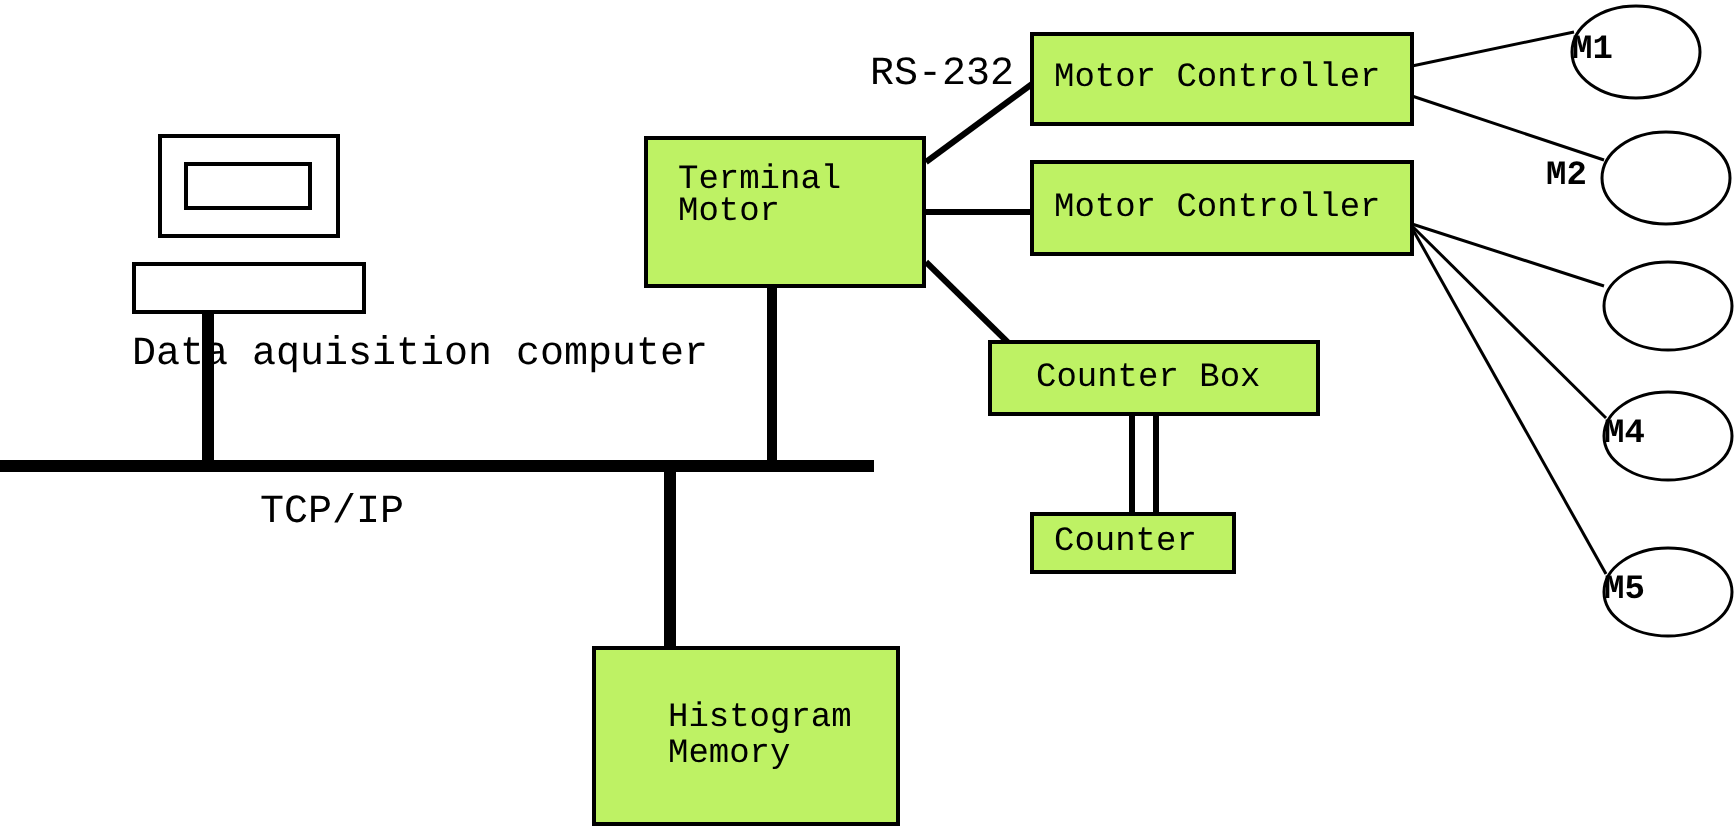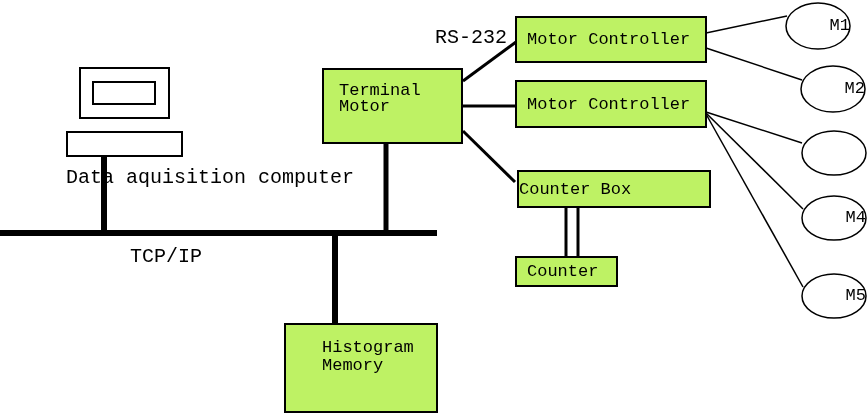--- a/index.html
+++ b/index.html
@@ -43,9 +43,10 @@
     position: absolute;
     z-index: 3;
     width: 64px;
-    text-align: right;
+    text-align: left;
     font-size: 17px;
     line-height: 22px;
+    font-weight: bold;
   }
   .icon-part {
     position: absolute;

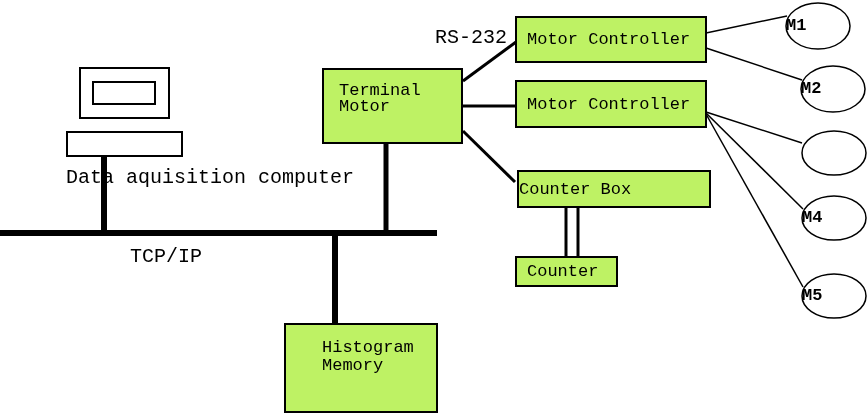--- a/index.html
+++ b/index.html
@@ -127,7 +127,7 @@
   <div class="lbl" style="left:435px; top:29px;">RS-232</div>
 
   <div class="motor-label" style="left:786px; top:15px;">M1</div>
-  <div class="motor-label" style="left:801px; top:78px;">M2</div>
+  <div class="motor-label" style="left:773px; top:78px;">M2</div>
   <div class="motor-label" style="left:844px; top:142px;margin-left:24px;">M3</div>
   <div class="motor-label" style="left:802px; top:207px;">M4</div>
   <div class="motor-label" style="left:802px; top:285px;">M5</div>

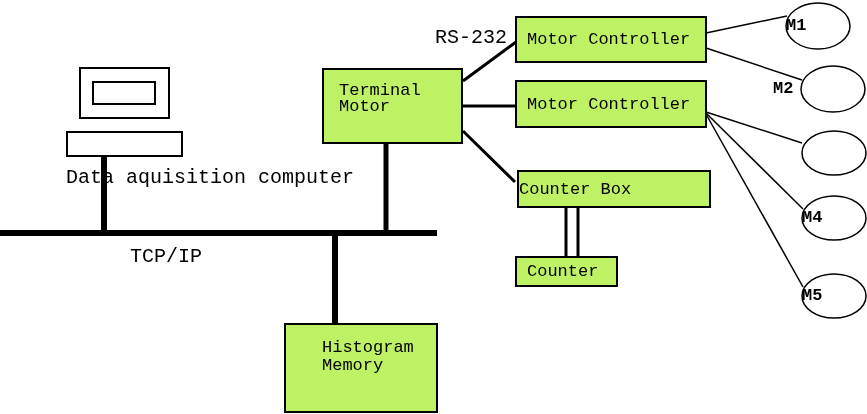--- a/index.html
+++ b/index.html
@@ -107,7 +107,7 @@
     <span>Motor Controller</span>
   </div>
 
-  <div class="box center-v" style="left:517px; top:170px; width:194px; height:38px; padding-left:0;">
+  <div class="box center-v" style="left:494px; top:170px; width:166px; height:38px; padding-left:22px;">
     <span>Counter Box</span>
   </div>
 

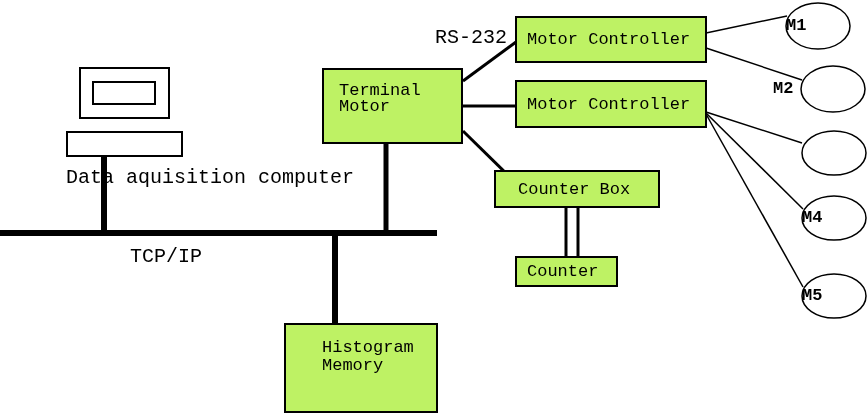--- a/index.html
+++ b/index.html
@@ -115,7 +115,7 @@
     <span>Counter</span>
   </div>
 
-  <div class="box two-line" style="left:284px; top:323px; width:154px; height:90px; padding:14px 0 0 36px; line-height:18px;">
+  <div class="box two-line" style="left:296px; top:323px; width:154px; height:90px; padding:26px 0 0 36px; line-height:18px;">
     <div>Histogram</div>
     <div>Memory</div>
   </div>

